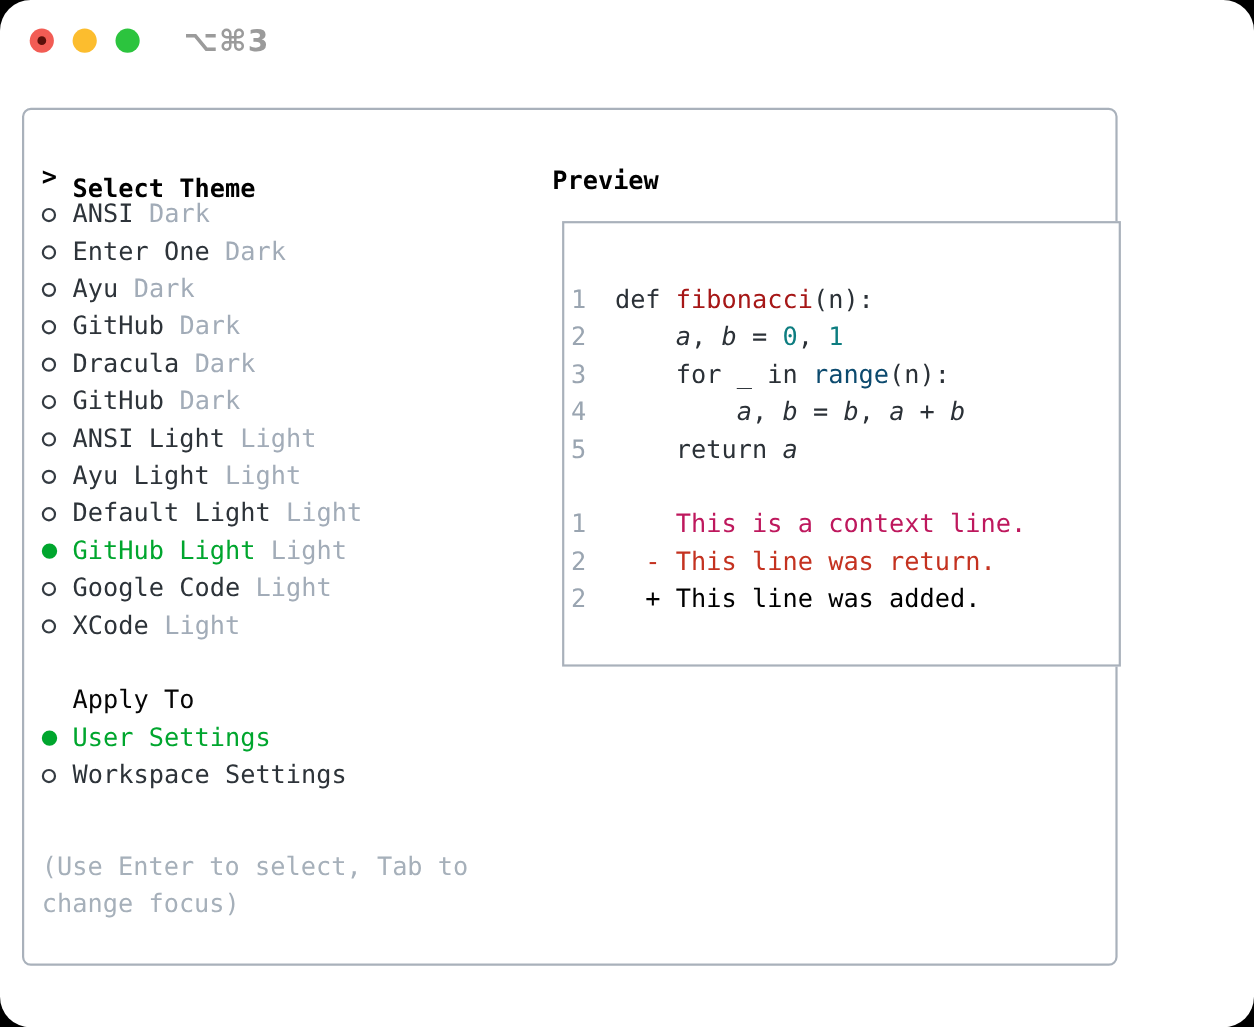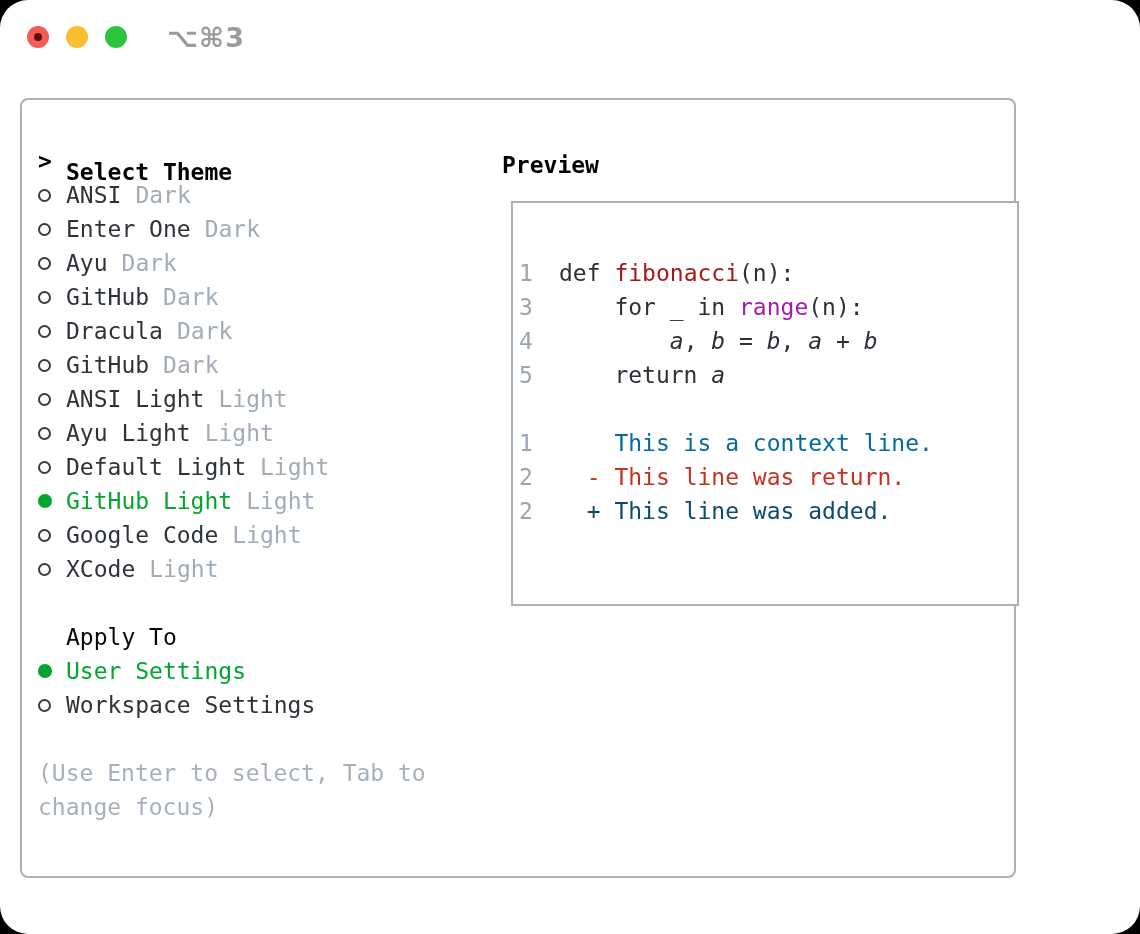--- a/index.html
+++ b/index.html
@@ -118,6 +118,7 @@
   <div class="preview-box">
     <div id="preview-code">
         <div class="pline"><span class="ln">1</span><span class="tok-p">def </span><span class="tok-fn">fibonacci</span><span class="tok-p">(n):</span></div>
+        <div class="pline"><span class="ln">2</span><span class="tok-p">    </span><span class="tok-v">a</span><span class="tok-p">, </span><span class="tok-v">b</span><span class="tok-p"> = </span><span class="tok-n">0</span><span class="tok-p">, </span><span class="tok-n">1</span></div>
         <div class="pline"><span class="ln">3</span><span class="tok-p">    for _ in </span><span class="tok-b">range</span><span class="tok-p">(n):</span></div>
         <div class="pline"><span class="ln">4</span><span class="tok-p">        </span><span class="tok-v">a</span><span class="tok-p">, </span><span class="tok-v">b</span><span class="tok-p"> = </span><span class="tok-v">b</span><span class="tok-p">, </span><span class="tok-v">a</span><span class="tok-p"> + </span><span class="tok-v">b</span></div>
         <div class="pline"><span class="ln">5</span><span class="tok-p">    return </span><span class="tok-v">a</span></div>

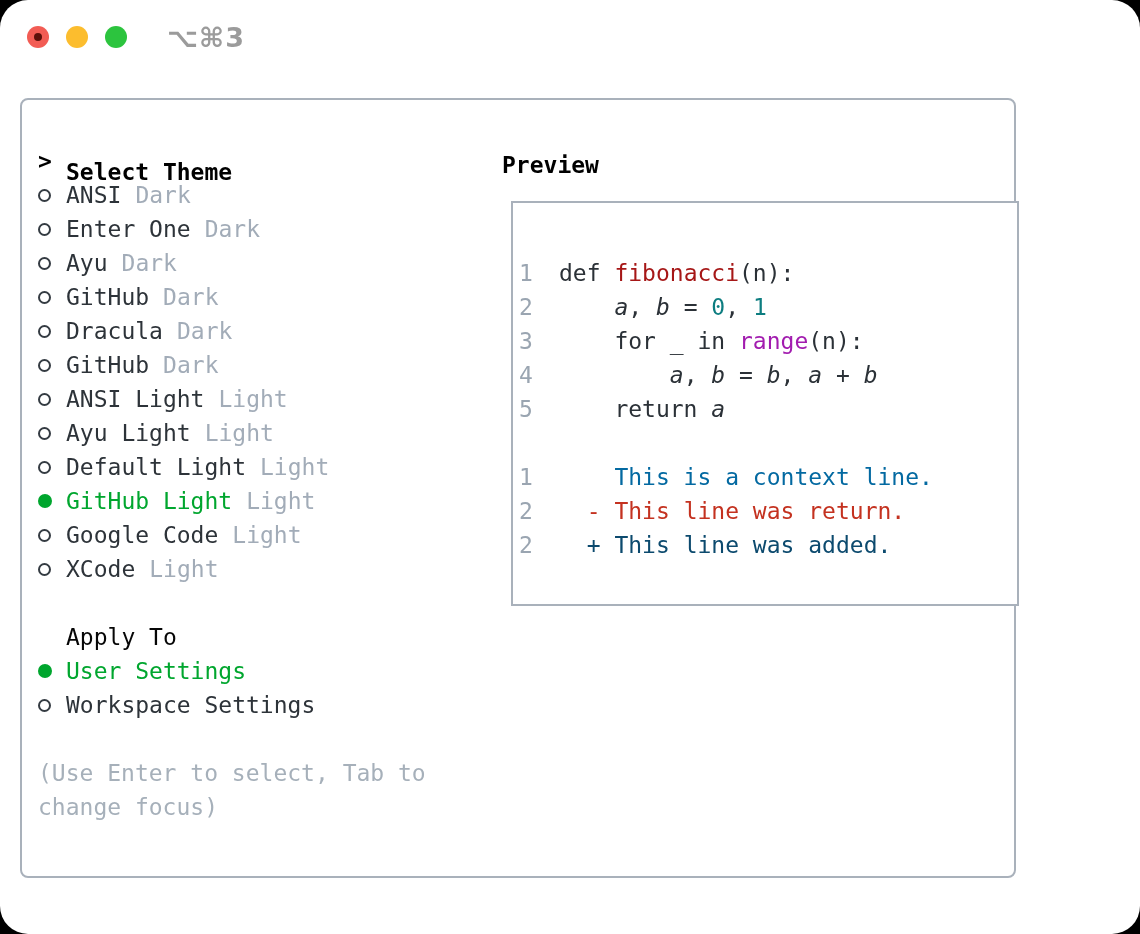--- a/index.html
+++ b/index.html
@@ -53,7 +53,7 @@
   .tok-p   { color:#2b3137; }
   .tok-fn  { color:#a61717; }
   .tok-n   { color:#0d7d80; }
-  .tok-b   { color:#a21caf; }
+  .tok-b   { color:#0c4a6e; }
   .tok-v   { color:#2b3137; font-style:italic; }
   .tok-ctx { color:#0369a1; }
   .tok-del { color:#c43220; }

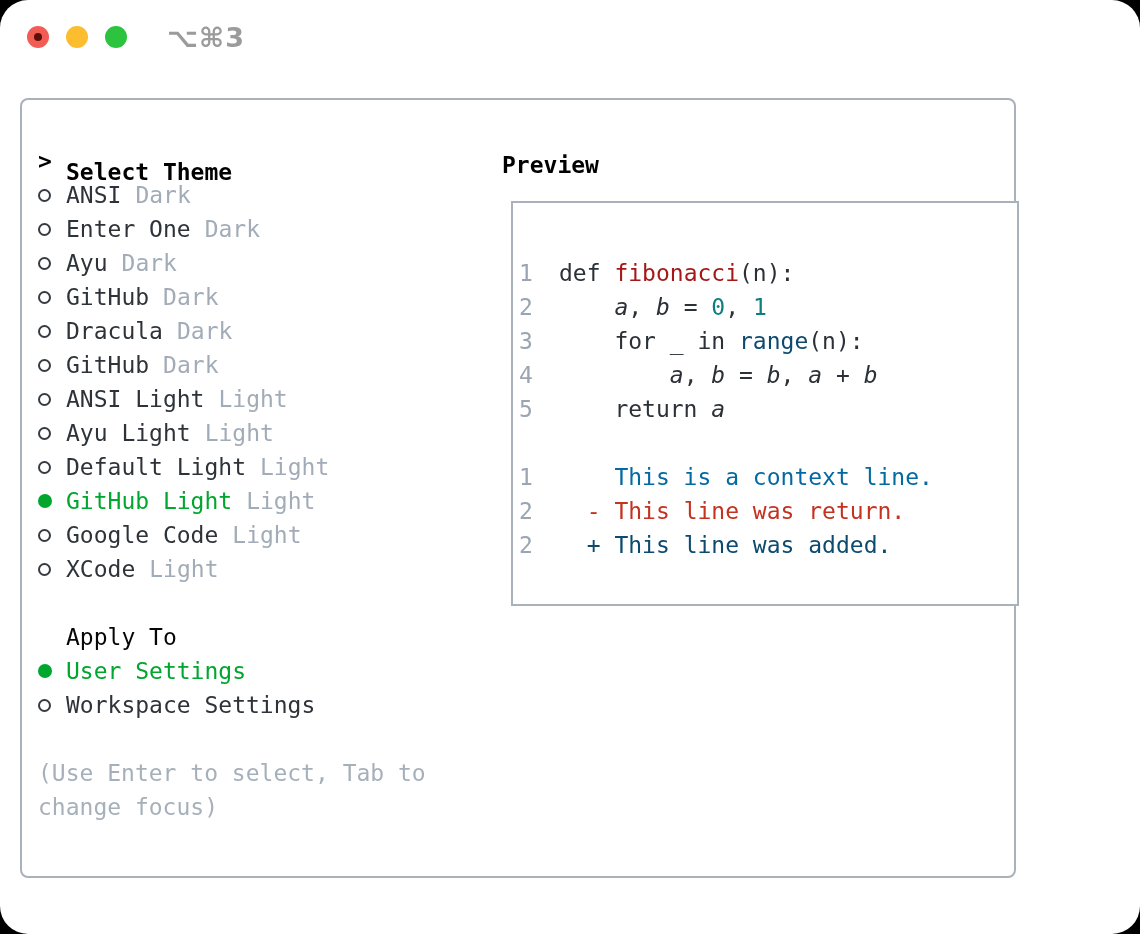--- a/index.html
+++ b/index.html
@@ -55,7 +55,7 @@
   .tok-n   { color:#0d7d80; }
   .tok-b   { color:#0c4a6e; }
   .tok-v   { color:#2b3137; font-style:italic; }
-  .tok-ctx { color:#0369a1; }
+  .tok-ctx { color:#be185d; }
   .tok-del { color:#c43220; }
   .tok-add { color:#0c4a6e; }
 </style>

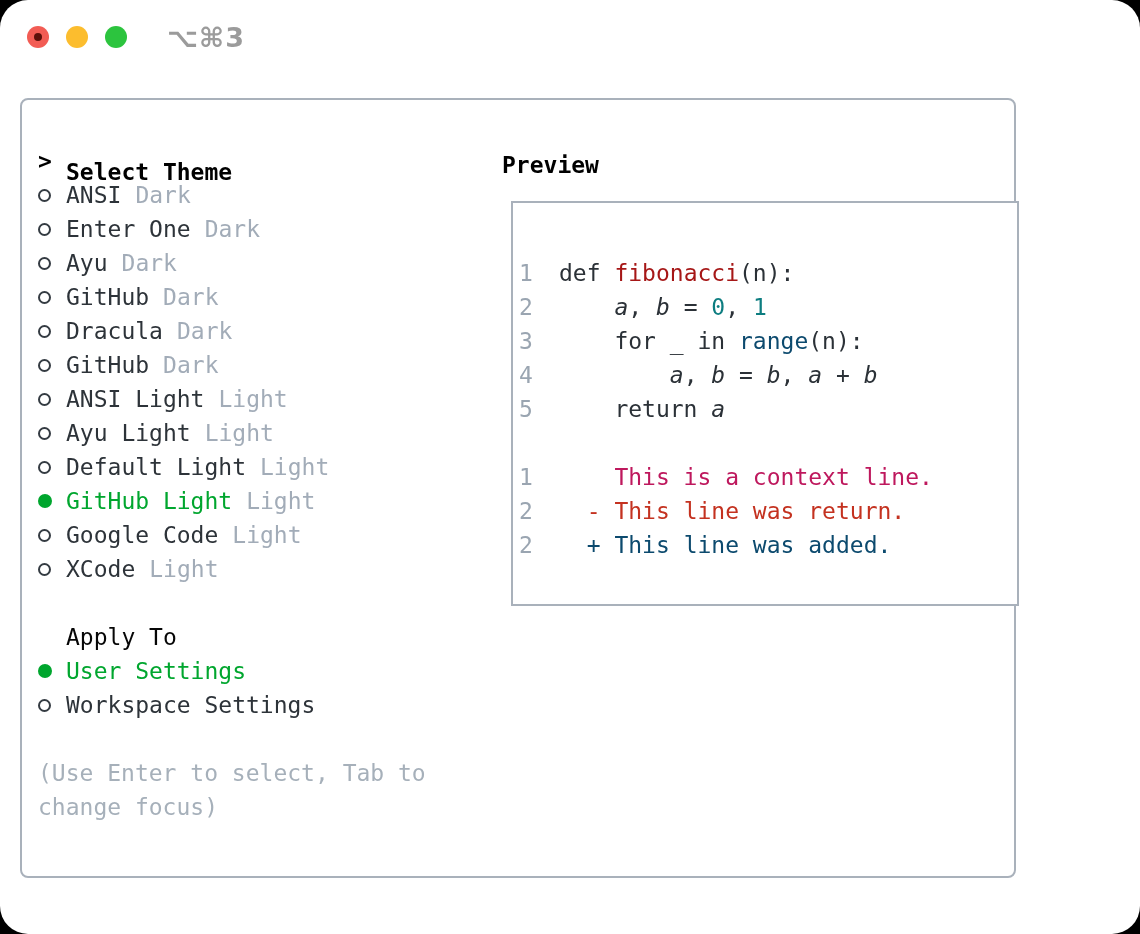--- a/index.html
+++ b/index.html
@@ -57,7 +57,7 @@
   .tok-v   { color:#2b3137; font-style:italic; }
   .tok-ctx { color:#be185d; }
   .tok-del { color:#c43220; }
-  .tok-add { color:#0c4a6e; }
+  .tok-add { color:#000000; }
 </style>
 </head>
 <body>

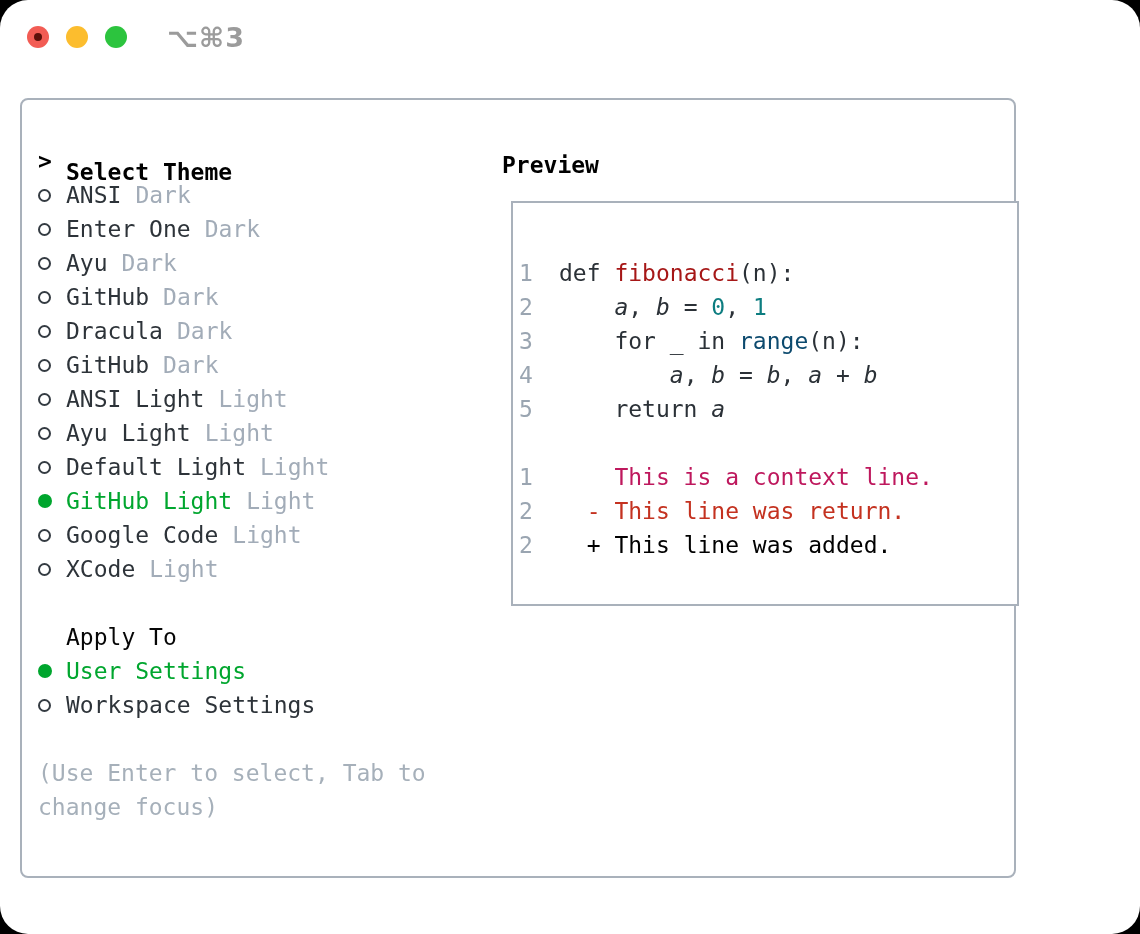--- a/index.html
+++ b/index.html
@@ -39,7 +39,7 @@
   .name.sel { color:#00a62e; }
   .variant { color:#a2acb8; margin-left:14px; }
   .spacer { height:34px; }
-  .hint { width:424px; font-size:23px; line-height:34px; color:#a6b0ba; }
+  .hint { width:424px; font-size:23px; line-height:34px; color:#a6b0ba;margin-top:15px; }
   
   .preview-title { position:absolute; left:502px; top:148px; height:34px;
     display:flex; align-items:center; font-size:23px; font-weight:bold; color:#000; }

